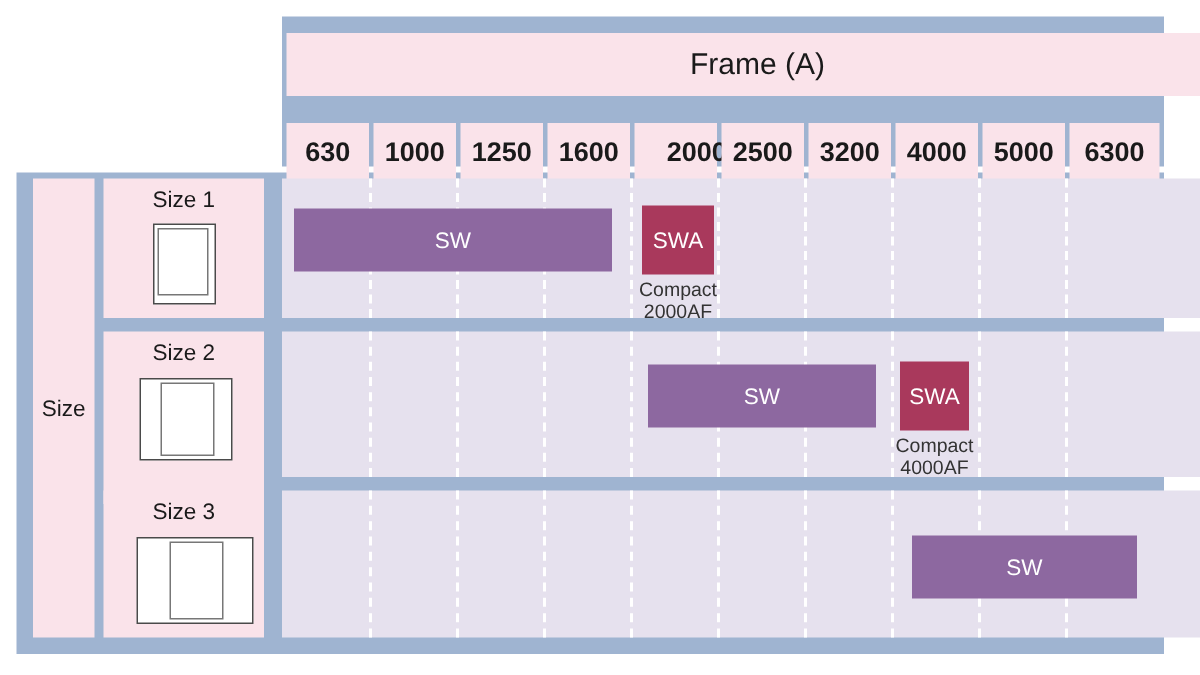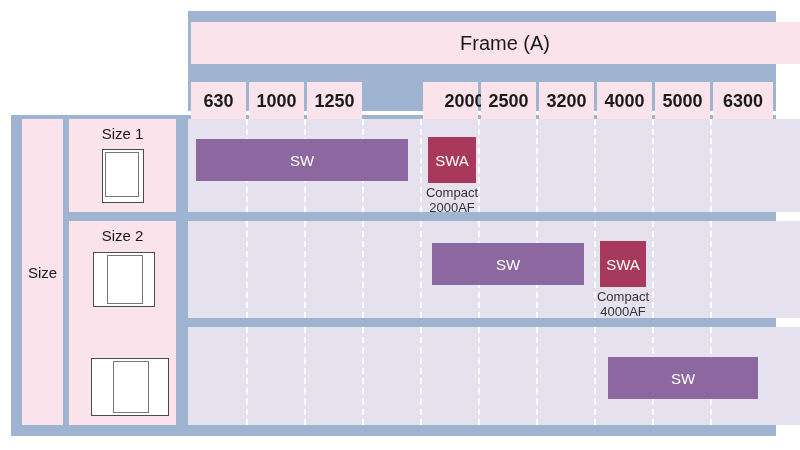--- a/index.html
+++ b/index.html
@@ -120,6 +120,7 @@
   <div class="col-hdr hdr" style="left:191px;  width:55px;">630</div>
   <div class="col-hdr hdr" style="left:249px;  width:55px;">1000</div>
   <div class="col-hdr hdr" style="left:307px;  width:55px;">1250</div>
+  <div class="col-hdr hdr" style="left:365px;  width:55px;">1600</div>
   <div class="col-hdr hdr" style="left:423px;  width:55px;padding-left:28px;">2000</div>
   <div class="col-hdr hdr" style="left:481px;  width:55px;">2500</div>
   <div class="col-hdr hdr" style="left:539px;  width:55px;">3200</div>

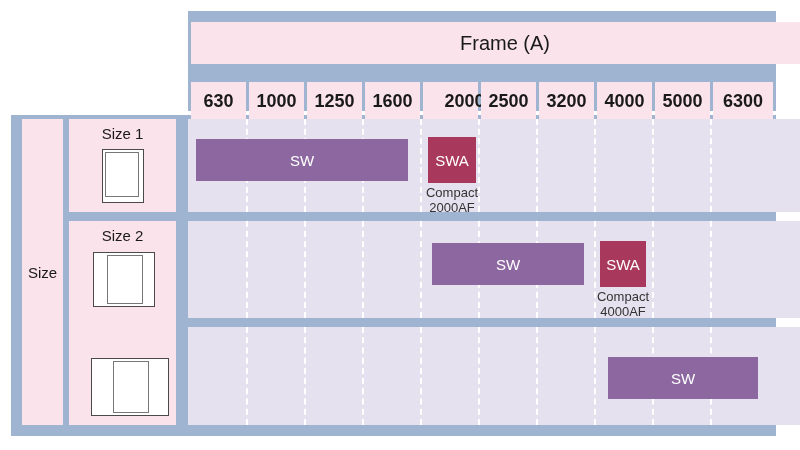--- a/index.html
+++ b/index.html
@@ -145,6 +145,7 @@
   </div>
 
   <div class="size-cell" style="top:327px; height:98px;">
+    <div class="size-name">Size 3</div>
     <div class="size-icon" style="left:22px; top:31px; width:78px; height:58px;">
       <div class="inner" style="left:21px; top:2px; width:36px; height:52px;"></div>
     </div>

